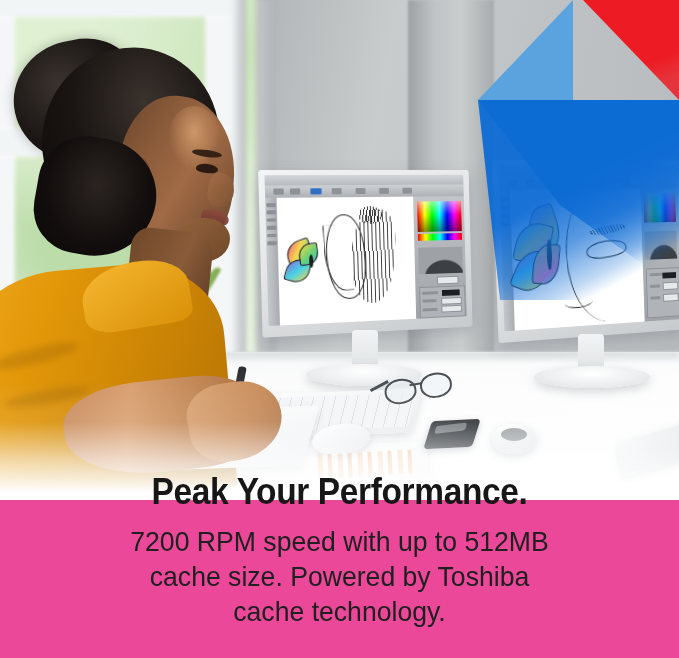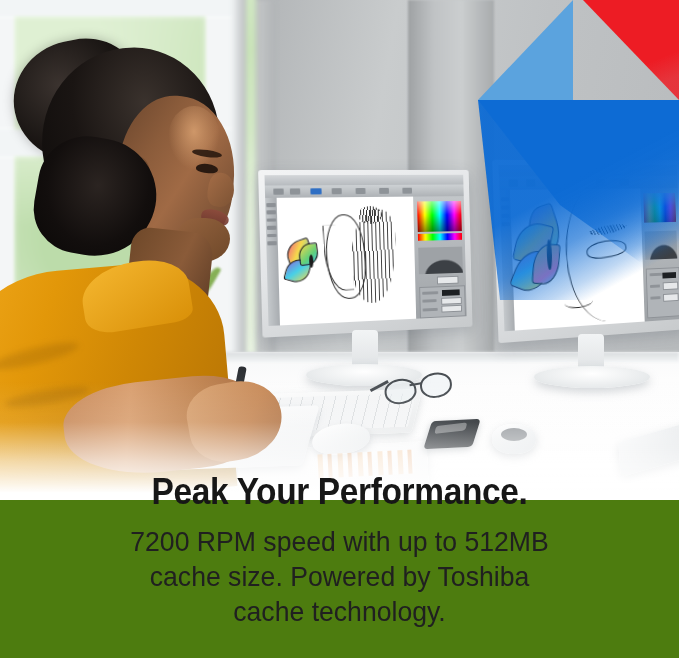--- a/index.html
+++ b/index.html
@@ -9,7 +9,7 @@
     position:relative;
     width:679px;height:658px;
     overflow:hidden;
-    background:#4d7c0f;
+    background:#ec4899;
   }
 
   

